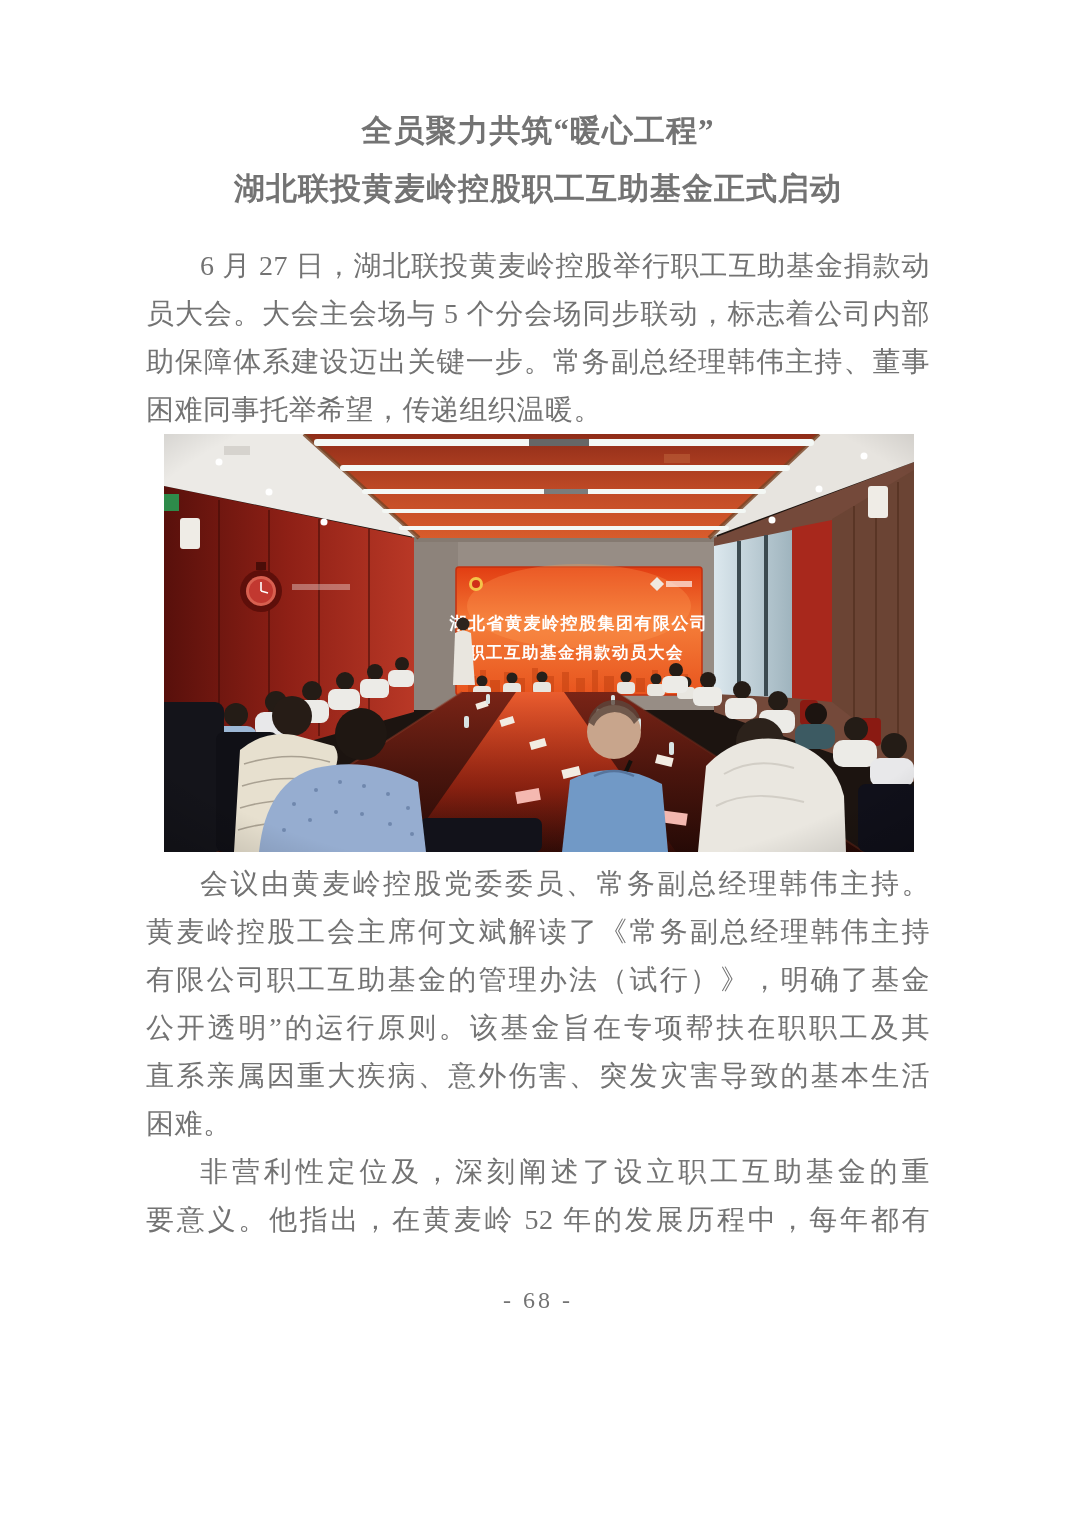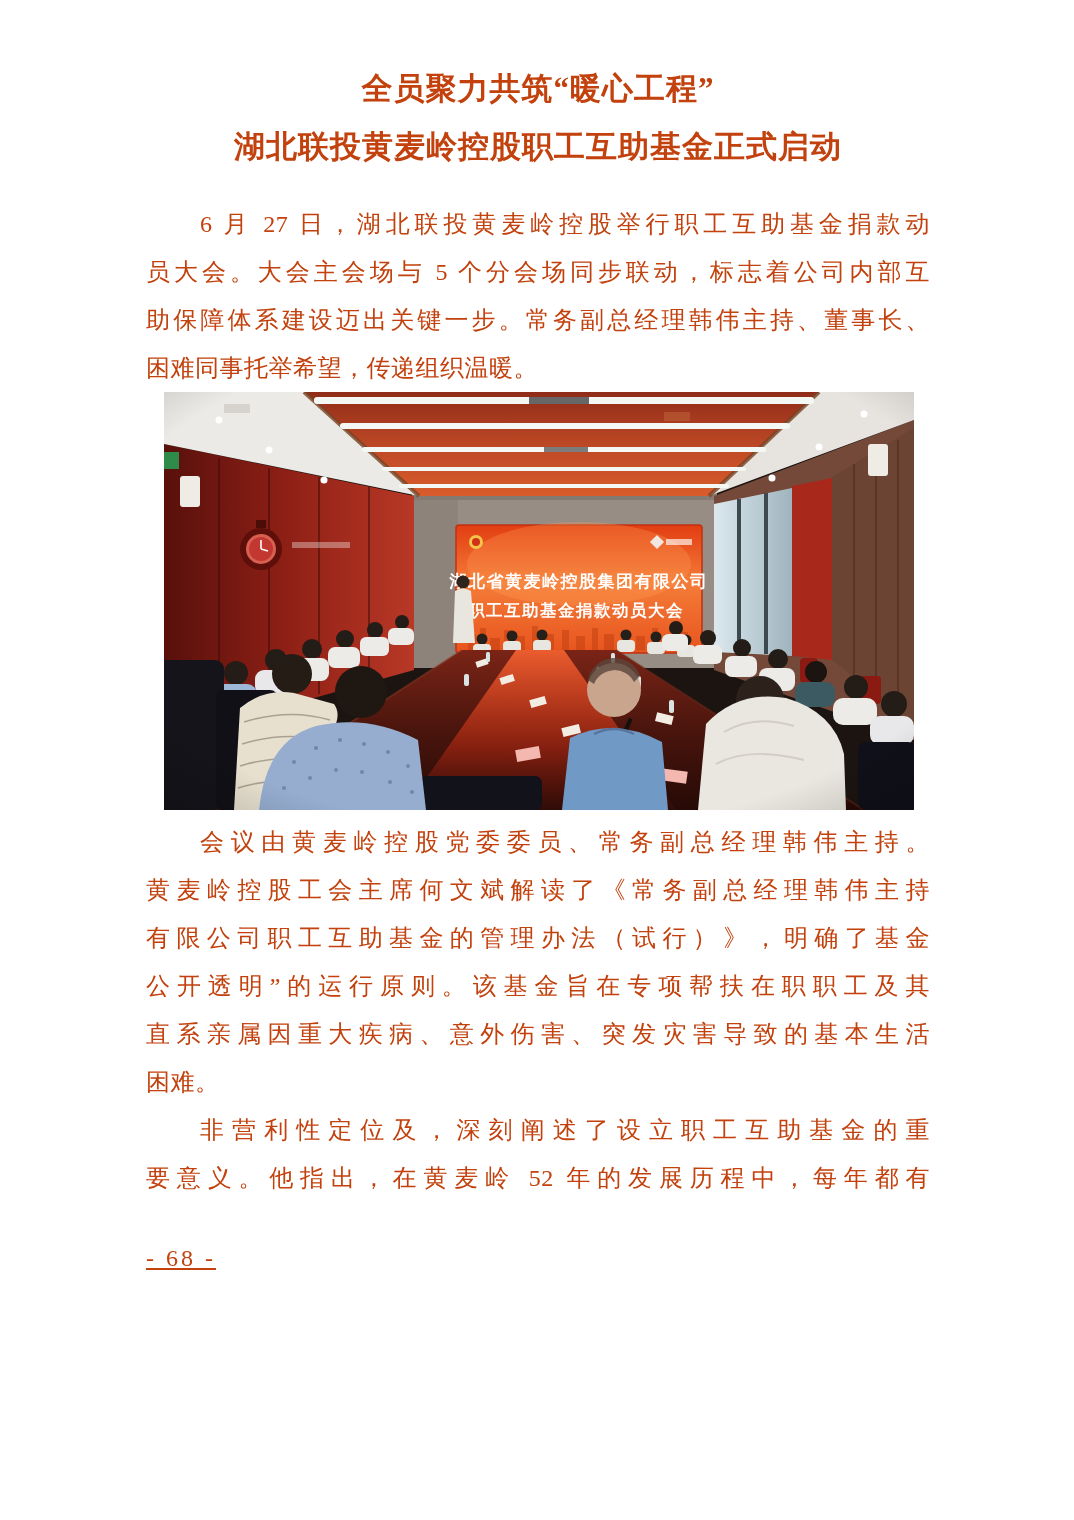--- a/index.html
+++ b/index.html
@@ -8,9 +8,9 @@
     width:1074px;height:1520px;
     background:#ffffff;
     box-sizing:border-box;
-    padding:60px 144px 0 146px;
+    padding:102px 144px 0 146px;
     font-family:"Liberation Serif","DejaVu Serif",serif;
-    color:#c2410c;
+    color:#737373;
     overflow:hidden;
   }
   .title-line{

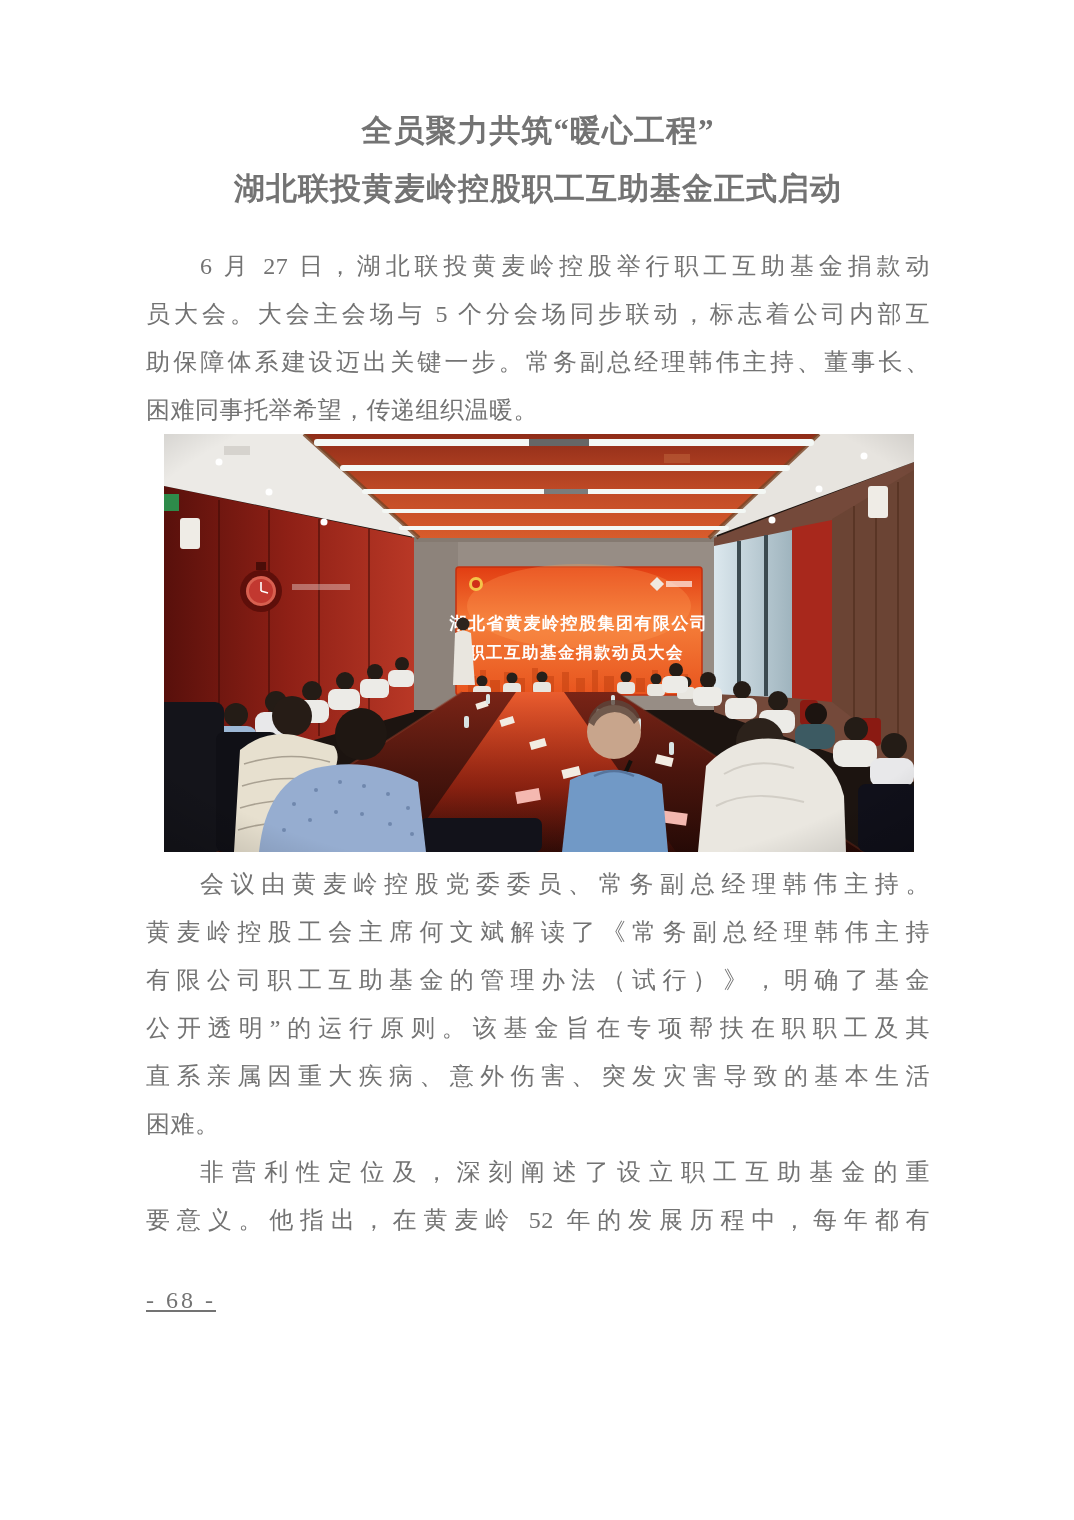--- a/index.html
+++ b/index.html
@@ -25,7 +25,7 @@
   .para-1{margin-top:24px;}
   .para-2{margin-top:8px;font-family:Liberation Serif, serif;}
   .body-line{
-    font-size:24px;
+    font-size:28px;
     line-height:48px;
     height:48px;
     text-align:justify;

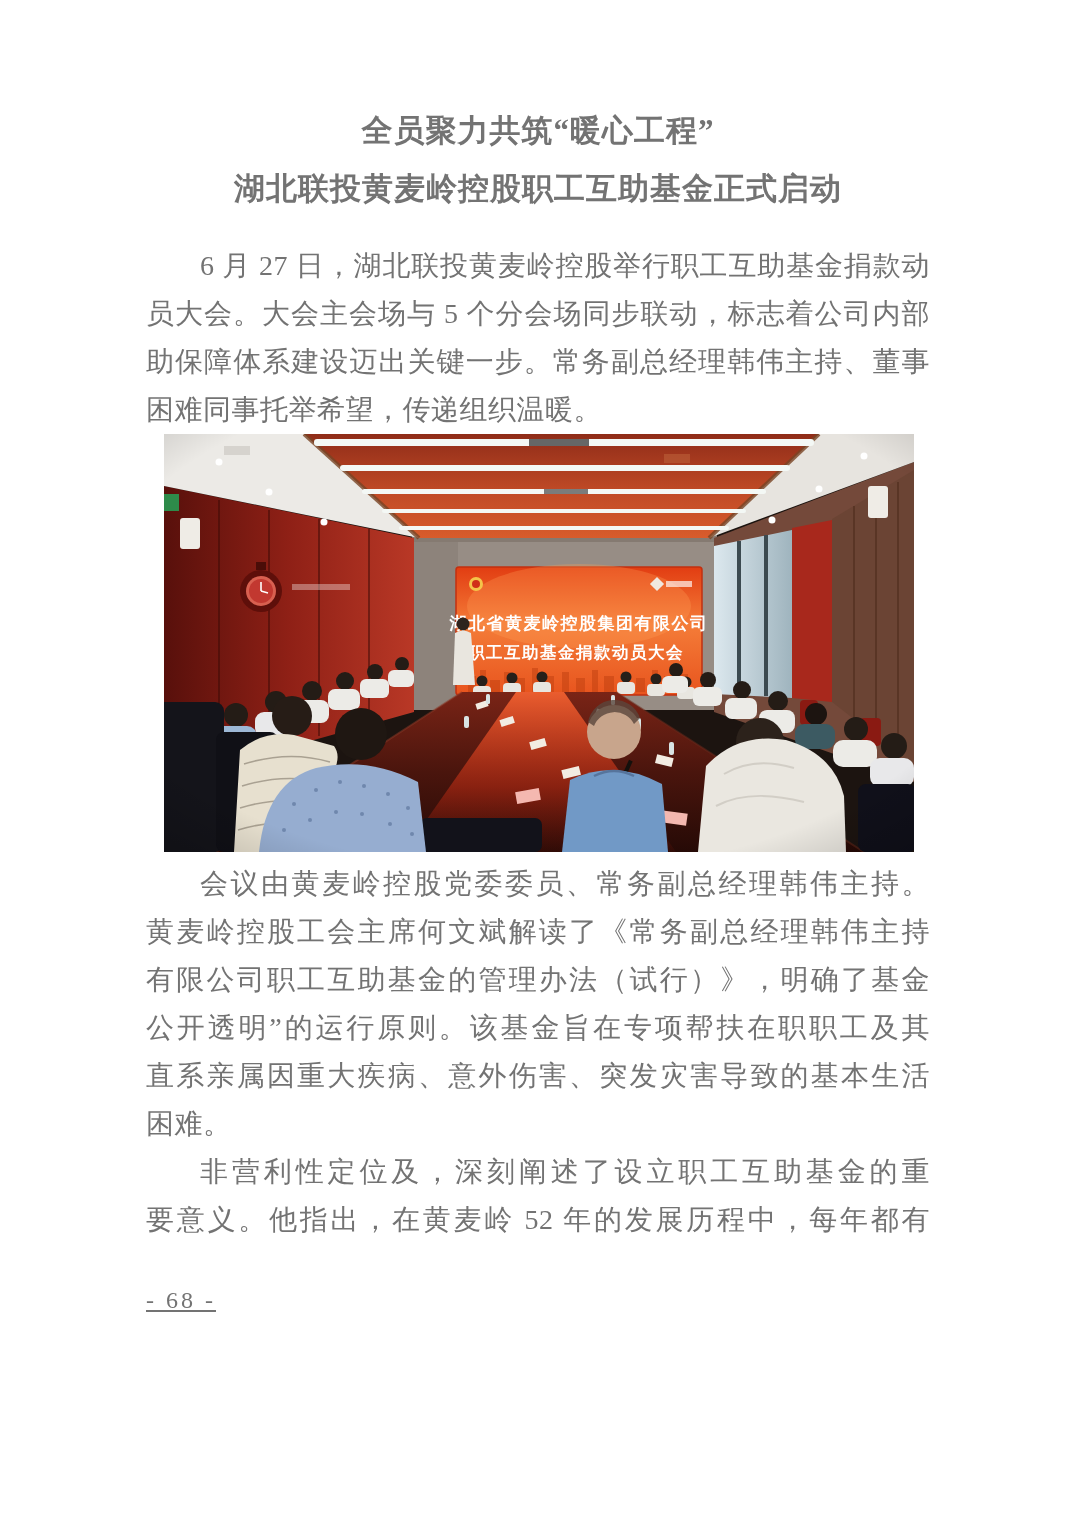--- a/index.html
+++ b/index.html
@@ -43,12 +43,11 @@
   }
   .photo-wrap svg{display:block;}
   .page-num{
-    text-align:left;
+    text-align:center;
     font-size:24px;
     line-height:36px;
     margin-top:38px;
     letter-spacing:3px;
-    text-decoration:underline;
   }
   .screen-text{
     font-family:"Liberation Sans","DejaVu Sans",sans-serif;

